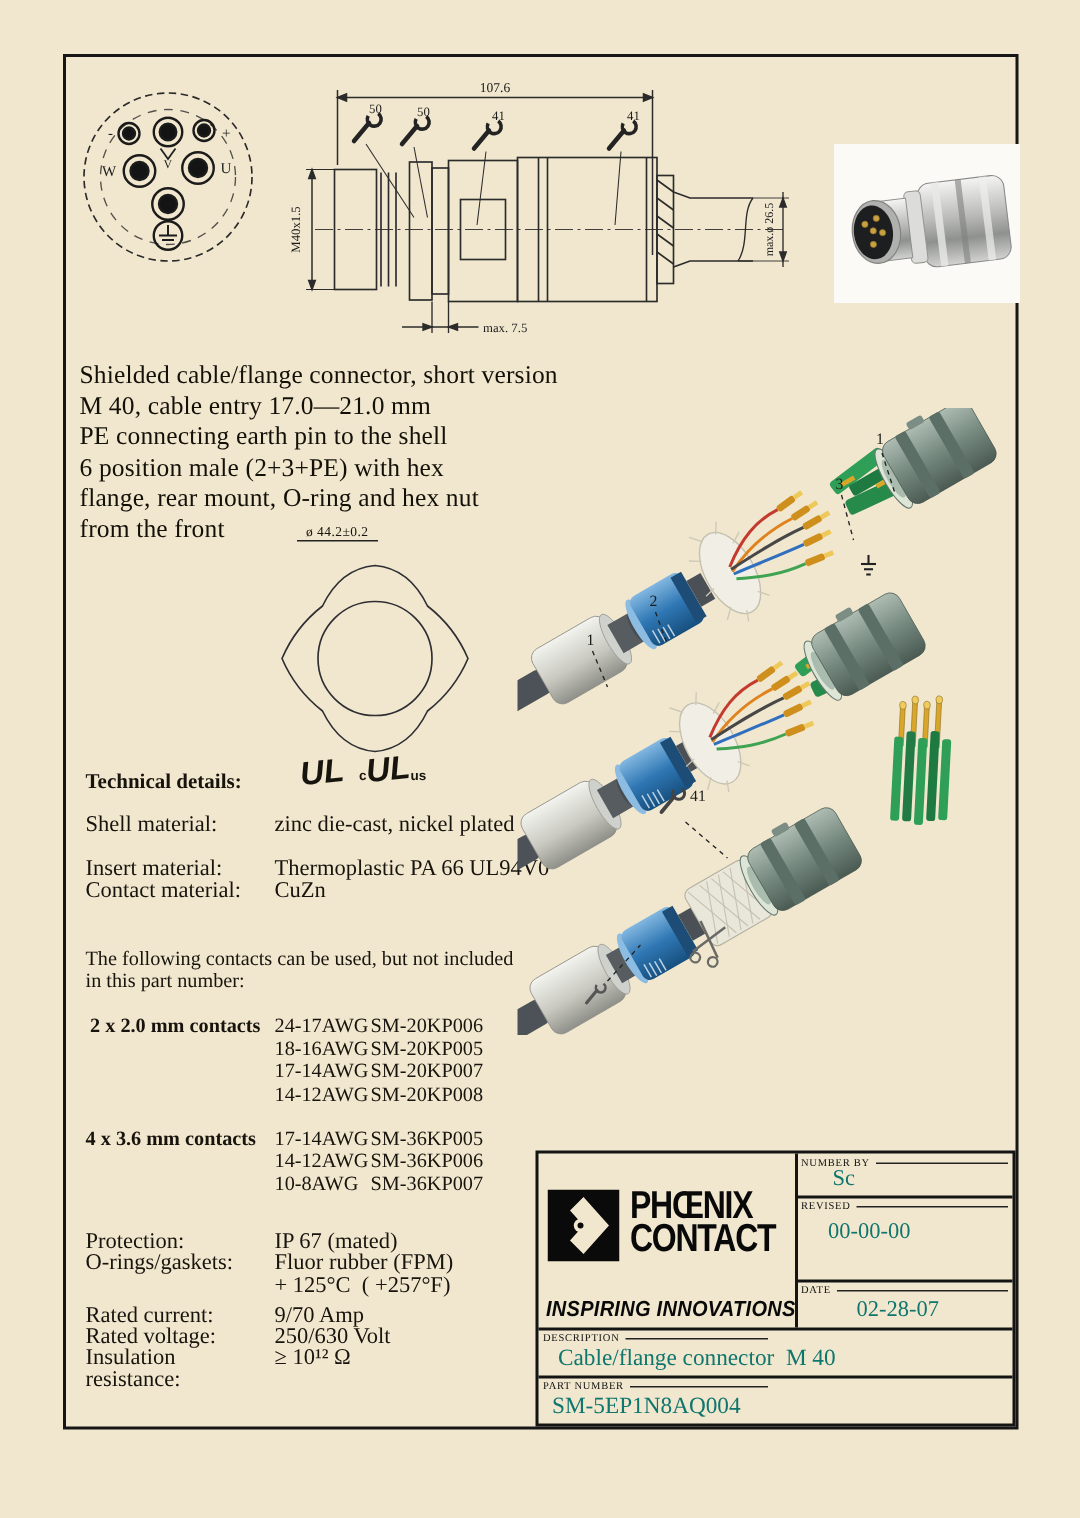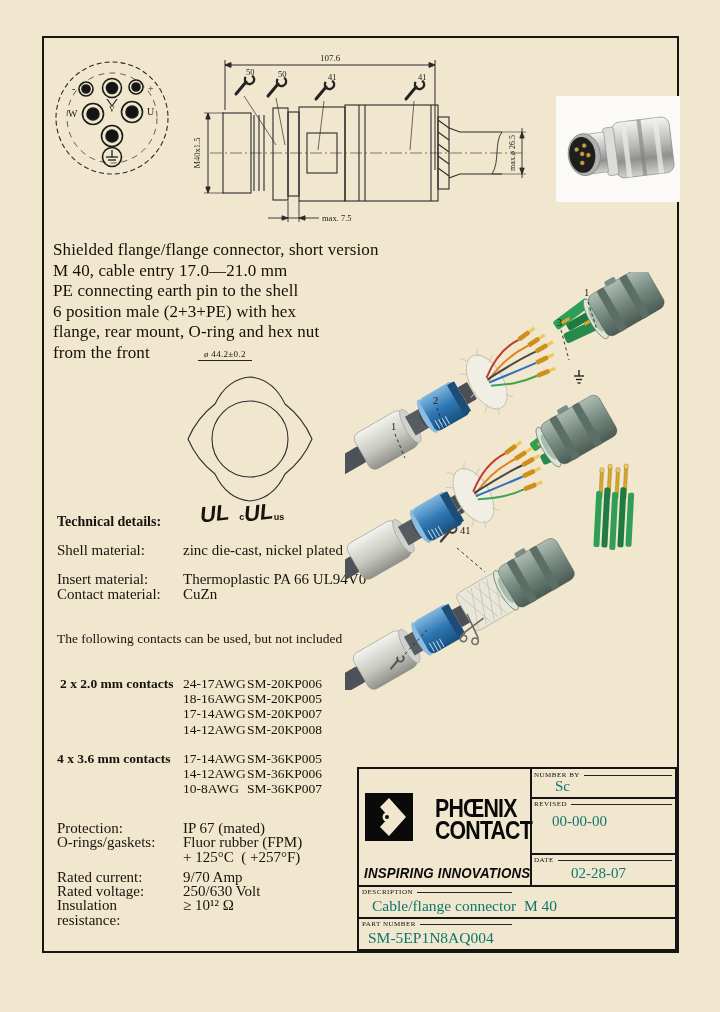--- a/index.html
+++ b/index.html
@@ -198,7 +198,7 @@
 </svg>
 
 <div class="abs desc">
-  <div>Shielded flange/flange connector, short version</div>
+  <div>Shielded cable/flange connector, short version</div>
   <div>M 40, cable entry 17.0—21.0 mm</div>
   <div>PE connecting earth pin to the shell</div>
   <div>6 position male (2+3+PE) with hex</div>

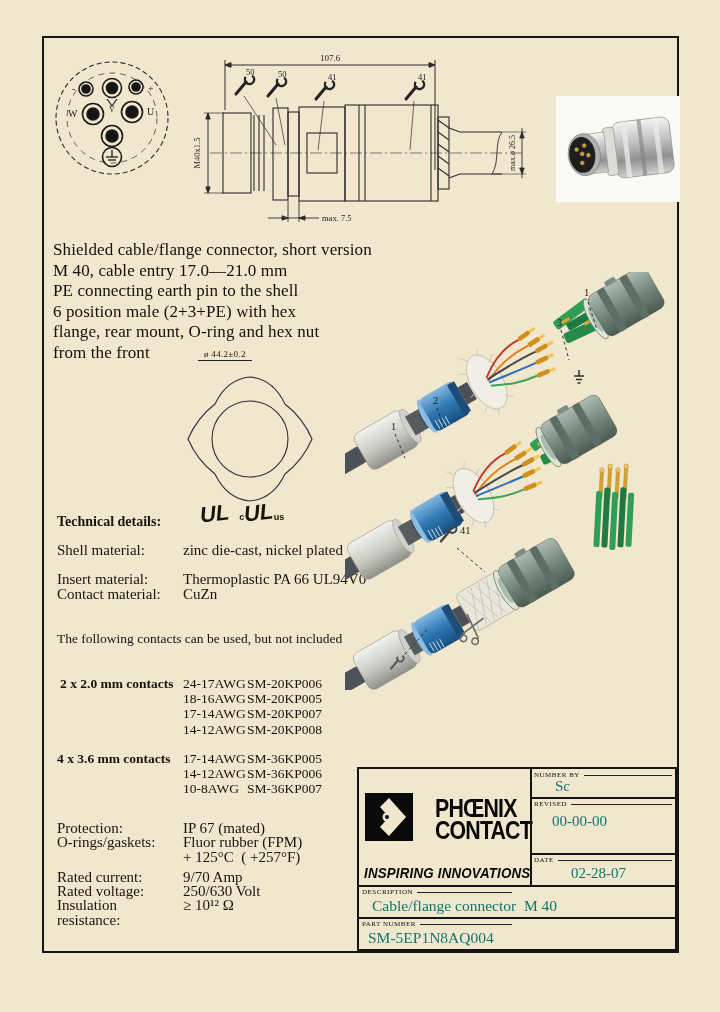--- a/index.html
+++ b/index.html
@@ -239,6 +239,7 @@
 
 <div class="abs note" style="left:57px;top:631px">
   <div>The following contacts can be used, but not included</div>
+  <div>in this part number:</div>
 </div>
 
 <div class="abs" style="left:57px;top:676px;width:330px">

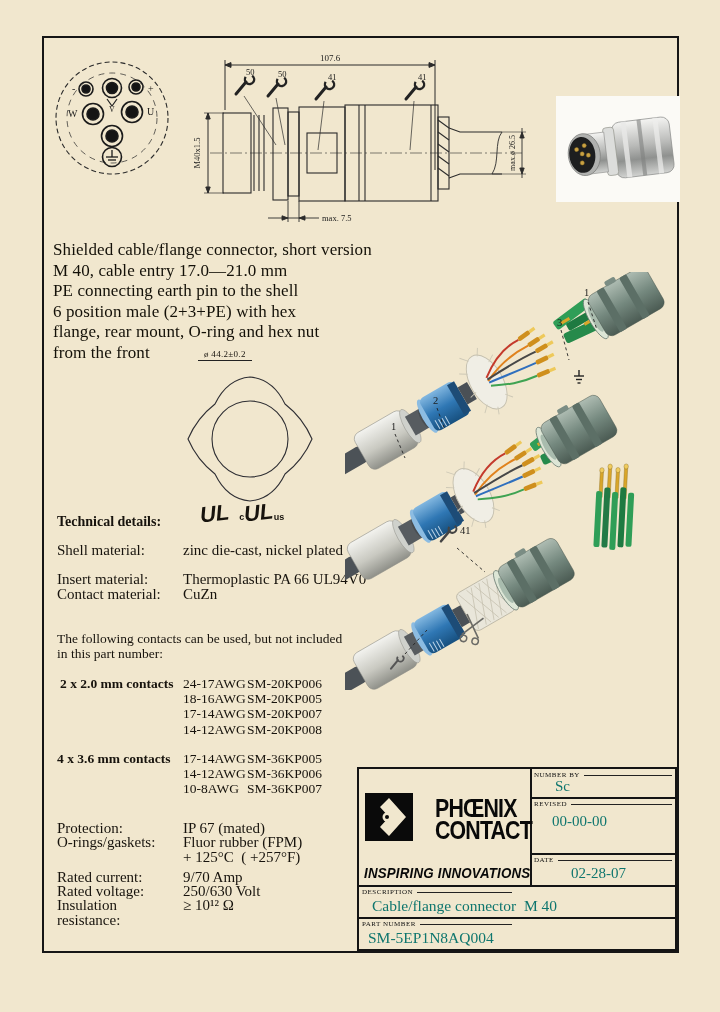--- a/index.html
+++ b/index.html
@@ -485,7 +485,7 @@
     <div class="h3"></div>
     <div class="h4"></div>
 
-  <div class="abs" style="left:6px;top:24px;display:flex;gap:22px;align-items:flex-end">
+  <div class="abs" style="left:6px;top:24px;display:flex;gap:7px;align-items:flex-start">
     <svg width="48" height="48" viewBox="0 0 48 48">
       <rect x="0" y="0" width="48" height="48" fill="#0a0a0a"></rect>
       <path d="M24 5 L41 24 L24 43 L15 34 L24 24 L15 14 Z" fill="#f1e7ce"></path>

